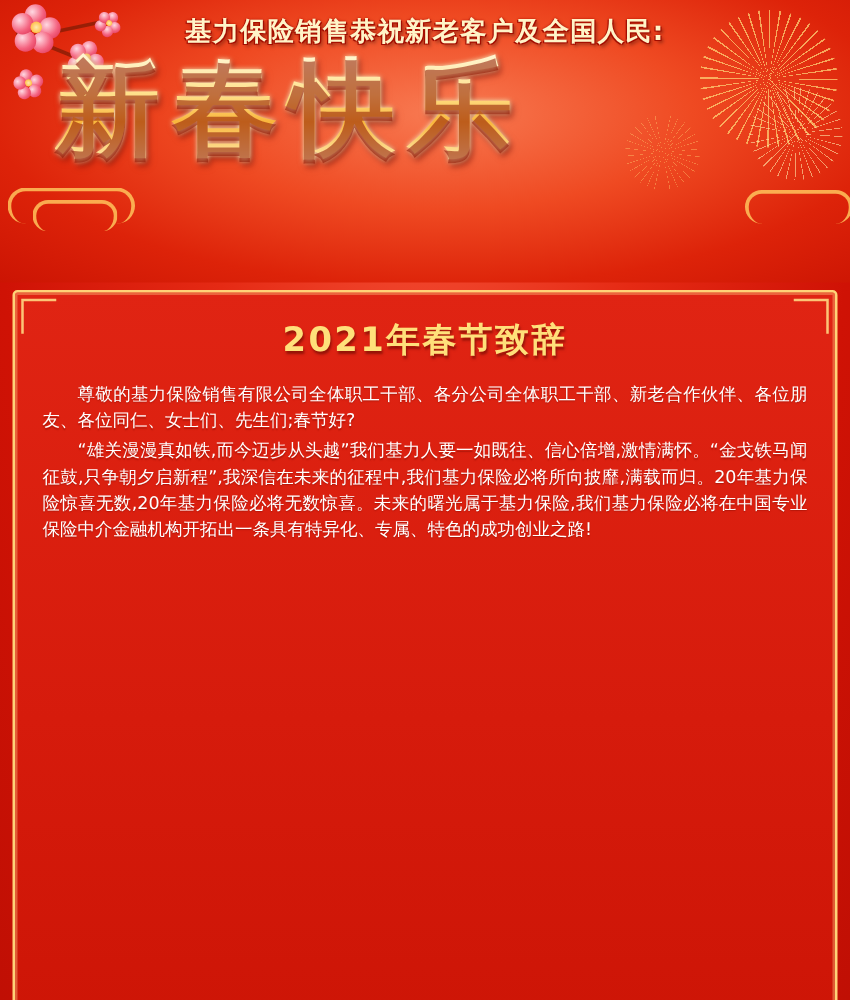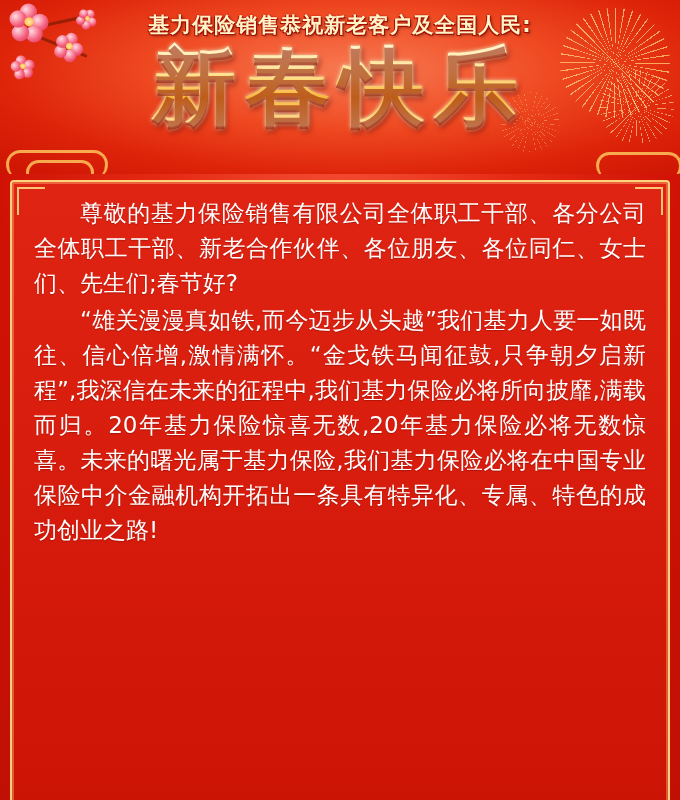--- a/index.html
+++ b/index.html
@@ -26,7 +26,7 @@
   
   .header {
     position: relative;
-    height: 174px;
+    height: 226px;
     background:
       radial-gradient(ellipse at 52% 40%, #f87a52 0%, #ef4a22 40%, #dd2309 72%, #cc1403 100%);
     overflow: hidden;

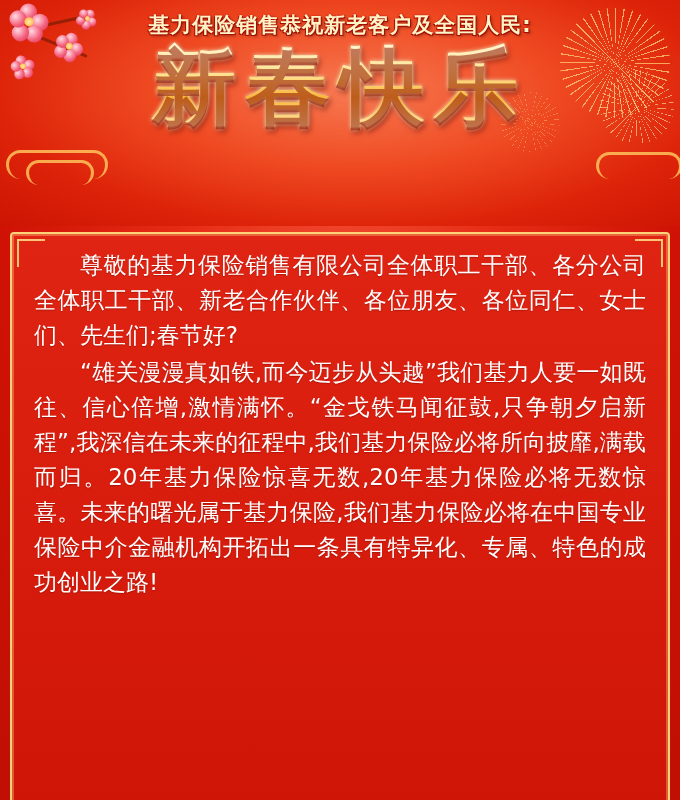--- a/index.html
+++ b/index.html
@@ -129,7 +129,7 @@
   .big-title {
     position: relative;
     z-index: 4;
-    text-align: center;
+    text-align: left;
     margin-top: 2px;
     font-size: 84px;
     line-height: 1.08;
@@ -143,6 +143,7 @@
     -webkit-text-fill-color: transparent;
     text-shadow: 0 3px 0 rgba(140,20,0,0.55);
     filter: drop-shadow(0 0 2px #fff2c0) drop-shadow(2px 3px 2px rgba(110,10,0,.6));
+    margin-left: 44px;
   }
 
   

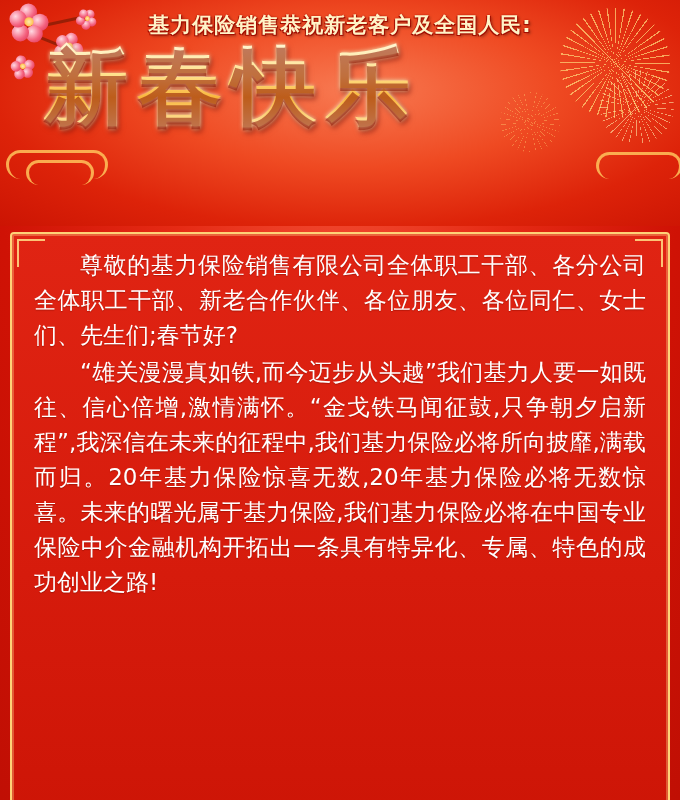--- a/index.html
+++ b/index.html
@@ -241,6 +241,7 @@
   </div>
 
   <div class="card">
+    <div class="doc-title">2021年春节致辞</div>
 
     <div class="paras">
       <p>尊敬的基力保险销售有限公司全体职工干部、各分公司全体职工干部、新老合作伙伴、各位朋友、各位同仁、女士们、先生们;春节好?</p>

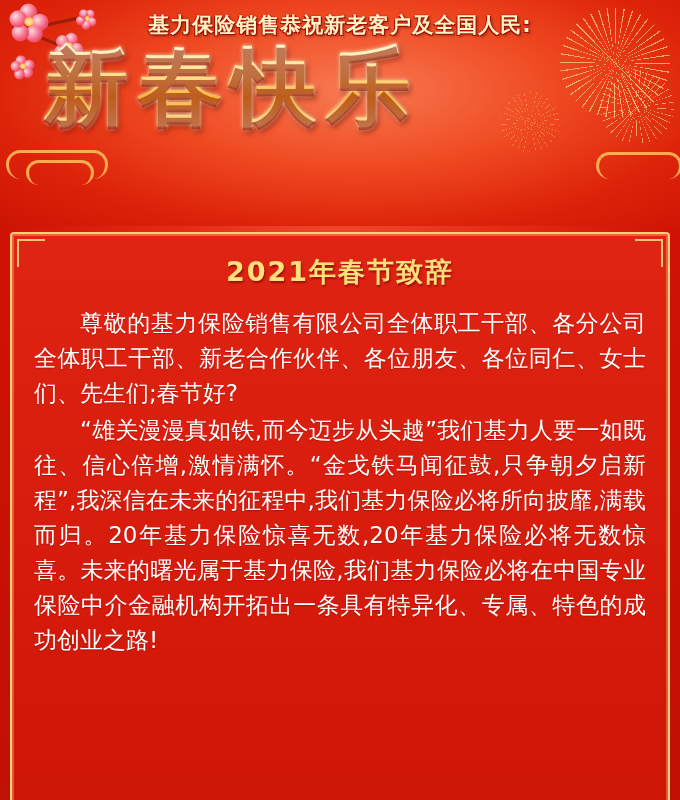--- a/index.html
+++ b/index.html
@@ -182,7 +182,7 @@
   .paras p {
     margin: 0 0 2px 0;
     text-indent: 2em;
-    font-size: 23px;
+    font-size: 14px;
     line-height: 1.52;
     color: #ffffff;
     font-family: "DejaVu Sans", "Liberation Sans", sans-serif;

